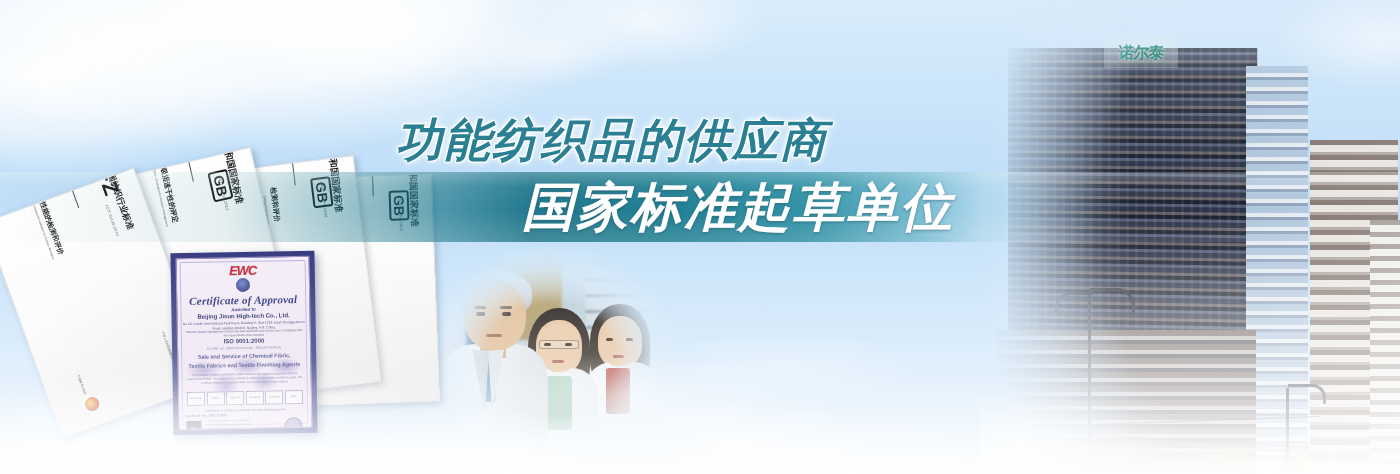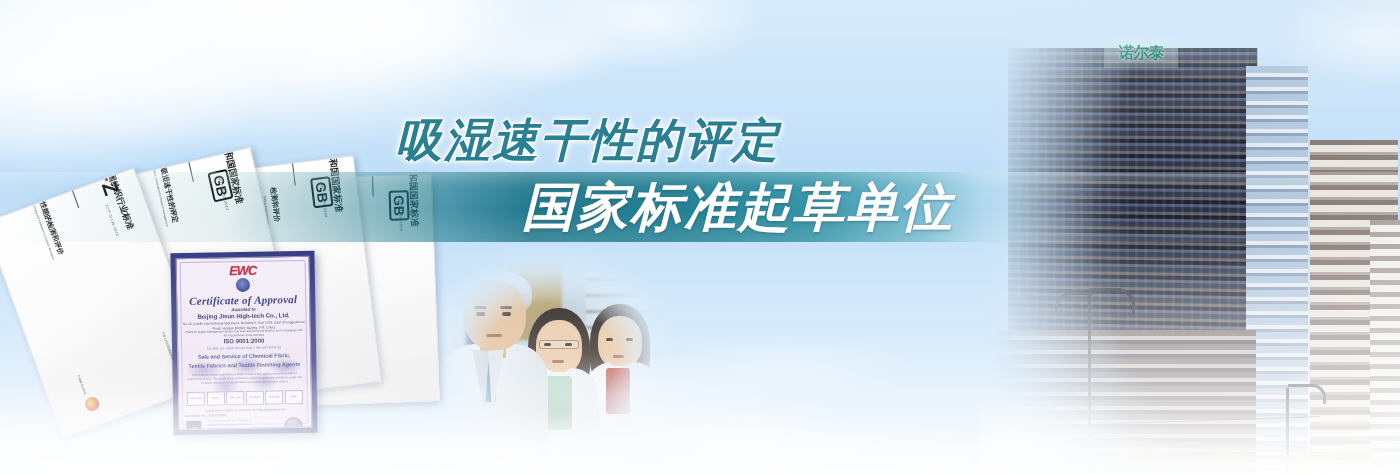--- a/index.html
+++ b/index.html
@@ -731,7 +731,7 @@
   <div class="band-sheen"></div>
 
   <div class="headline">
-    <div class="line1">吸湿速干性的评定</div>
+    <div class="line1">功能纺织品的供应商</div>
     <div class="line2">国家标准起草单位</div>
   </div>
 

